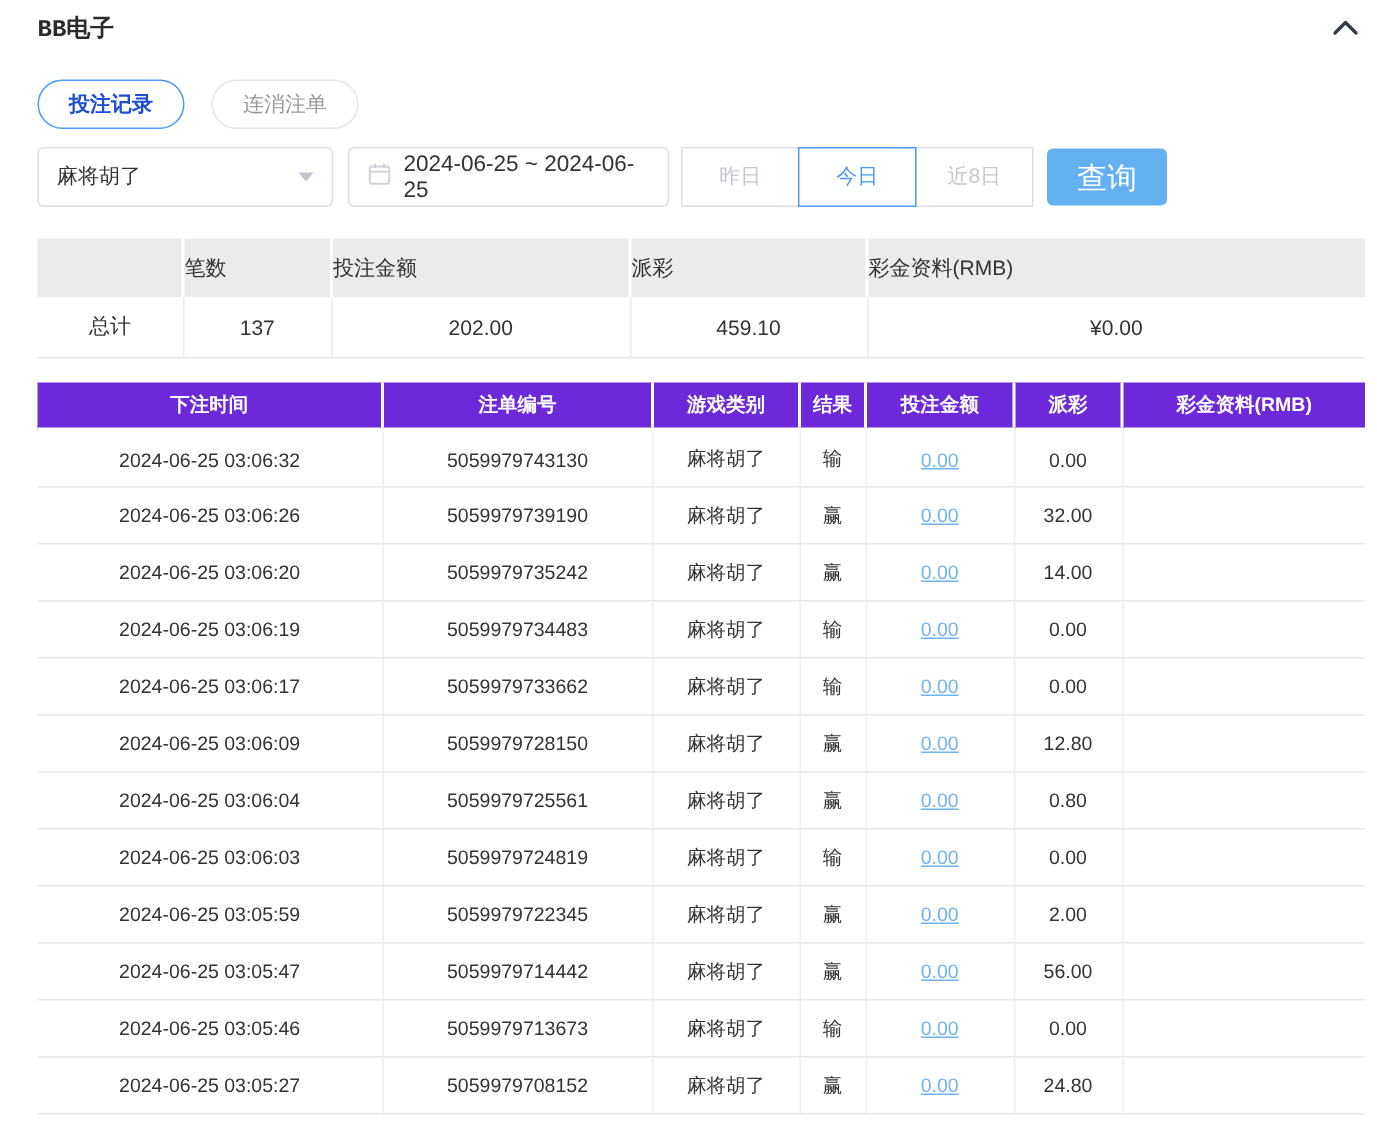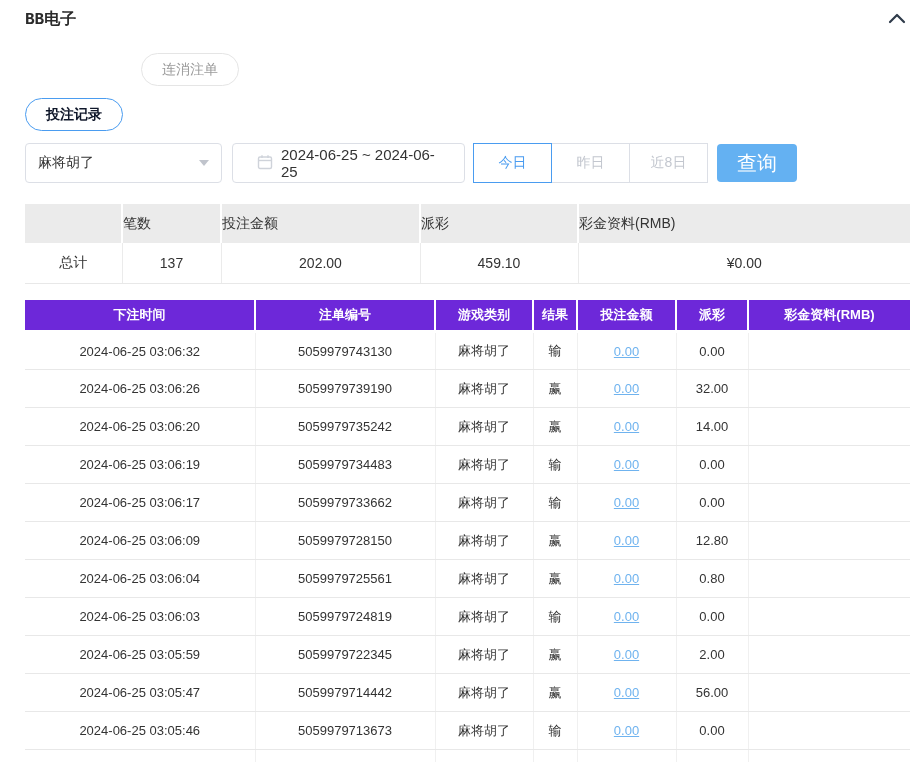--- a/index.html
+++ b/index.html
@@ -16,7 +16,7 @@
   .tabs { margin-top:23px; display:flex; gap:18px; }
   .tab { height:33px; padding:0 20px; border-radius:17px; background:#fff;
     font-size:14px; line-height:31px; cursor:pointer; }
-  .tab.active { border:1px solid #4a9cf0; color:#0f172a; font-weight:bold;margin-top:45px; }
+  .tab.active { border:1px solid #4a9cf0; color:#1d4ed8; font-weight:bold; }
   .tab.inactive { border:1px solid #e5e5e5; color:#9a9a9a; }
 
   

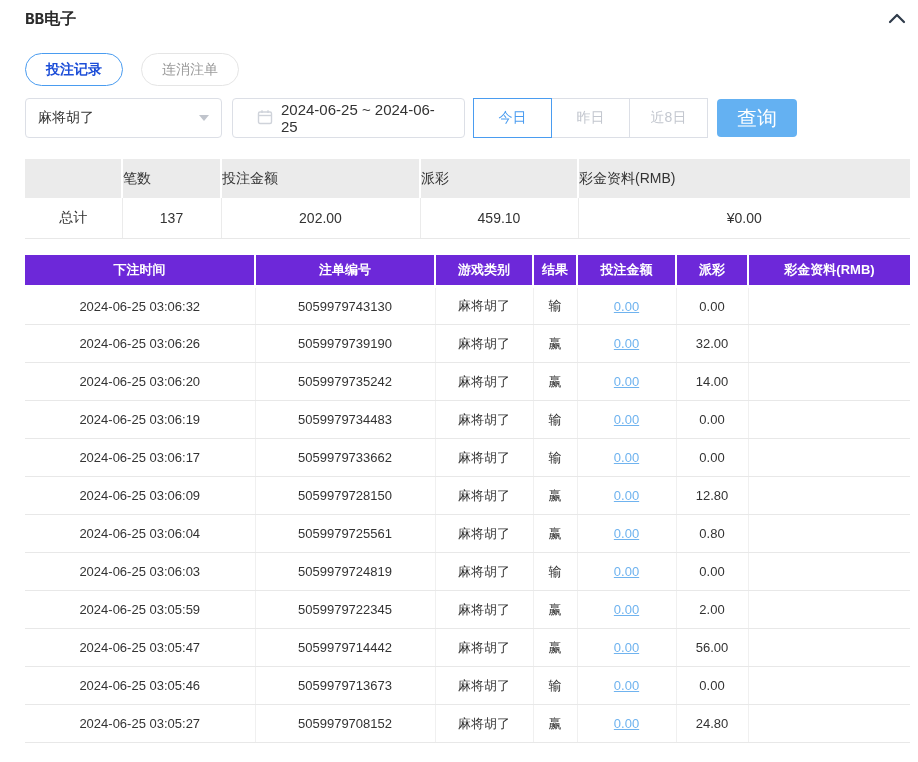--- a/index.html
+++ b/index.html
@@ -26,8 +26,8 @@
   .select-box .sel-text { flex:1; }
   .caret { width:0; height:0; border-left:5px solid transparent; border-right:5px solid transparent;
     border-top:6px solid #c0c4cc; }
-  .date-box { margin-left:10px; width:233px; height:40px; border:1px solid #dcdfe6; border-radius:4px;
-    display:flex; align-items:center; padding:0 24px; font-size:15px; cursor:pointer; }
+  .date-box { margin-left:10px; width:214px; height:40px; border:1px solid #dcdfe6; border-radius:4px;
+    display:flex; align-items:center; padding:0 12px; font-size:15px; cursor:pointer; }
   .cal-icon { margin-right:8px; flex:none; }
   .btn-group { margin-left:8px; display:flex; }
   .qbtn { height:40px; width:79px; background:#fff; font-size:14px; cursor:pointer; border:1px solid #dcdfe6; }

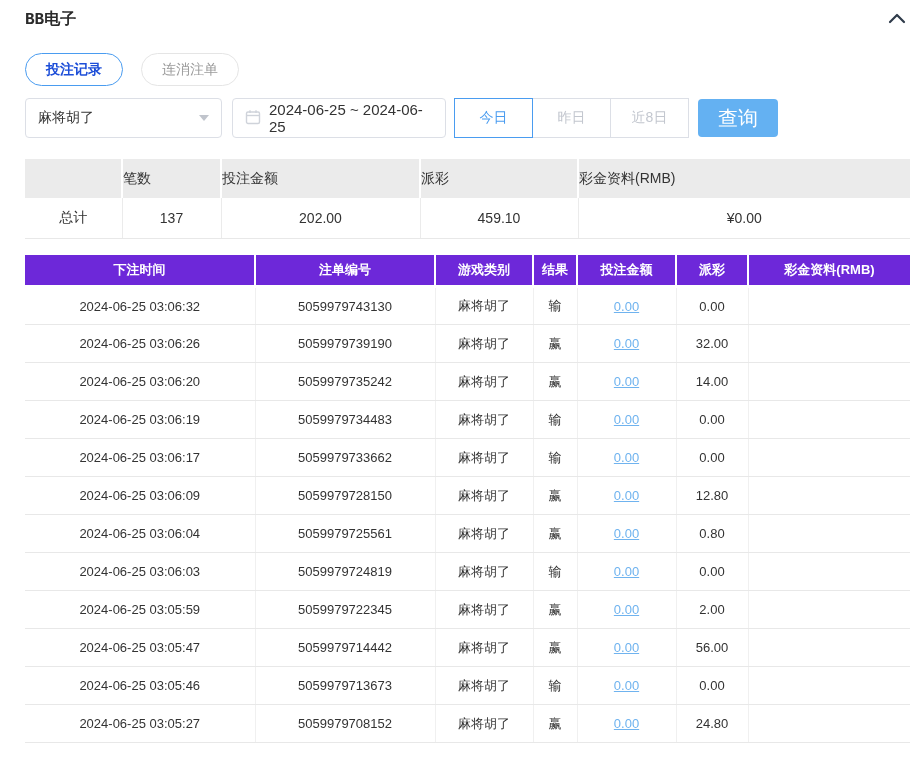--- a/index.html
+++ b/index.html
@@ -94,8 +94,8 @@
     </div>
 
     <div class="btn-group">
+      <button class="qbtn inactive">昨日</button>
       <button class="qbtn active">今日</button>
-      <button class="qbtn inactive">昨日</button>
       <button class="qbtn inactive">近8日</button>
     </div>
 

